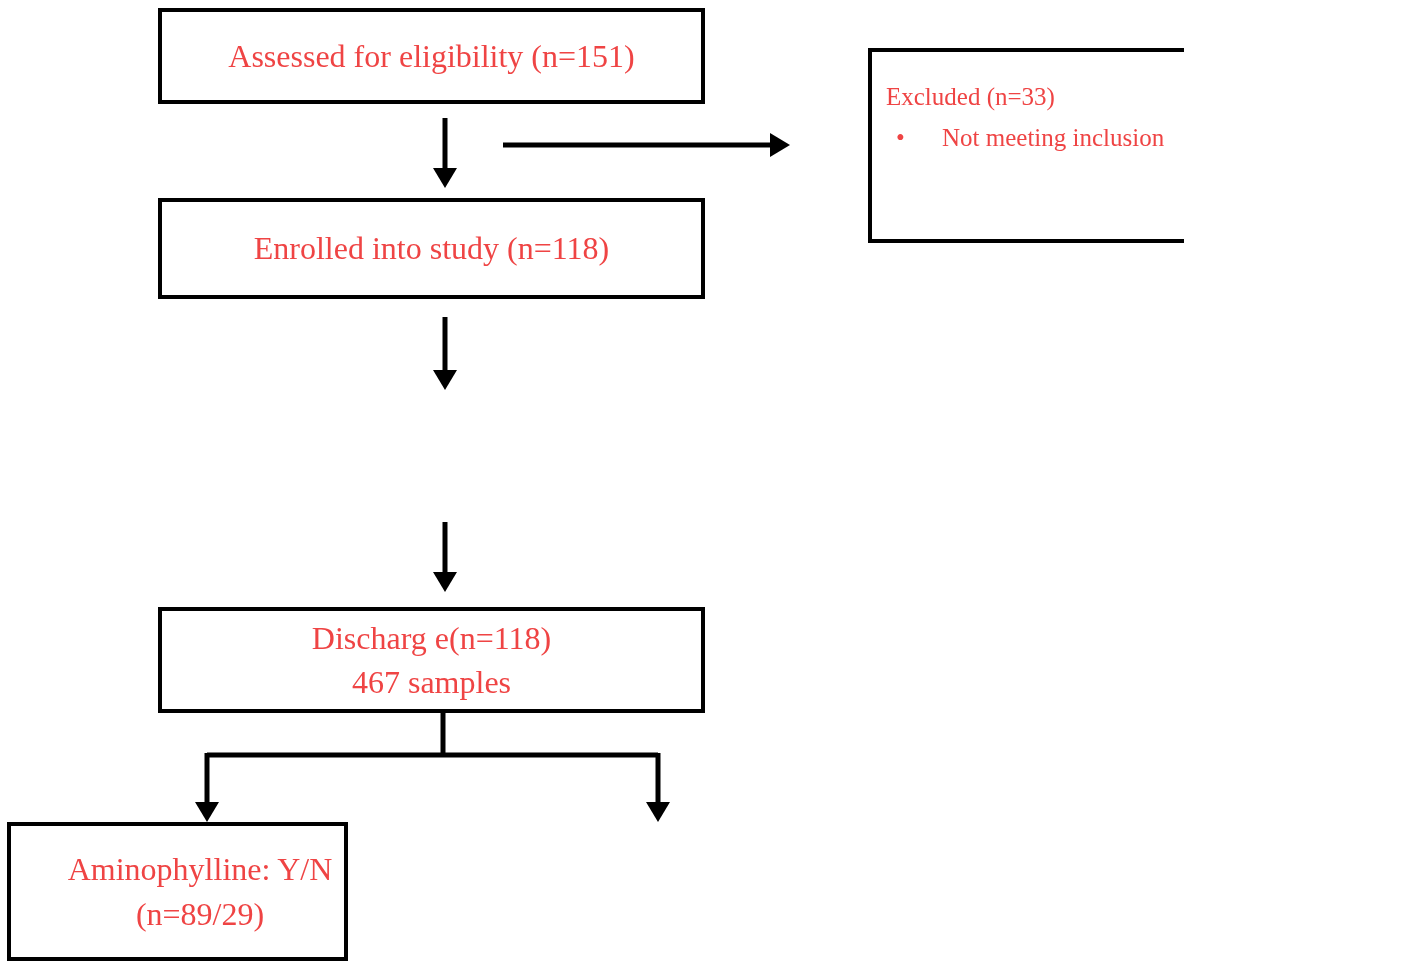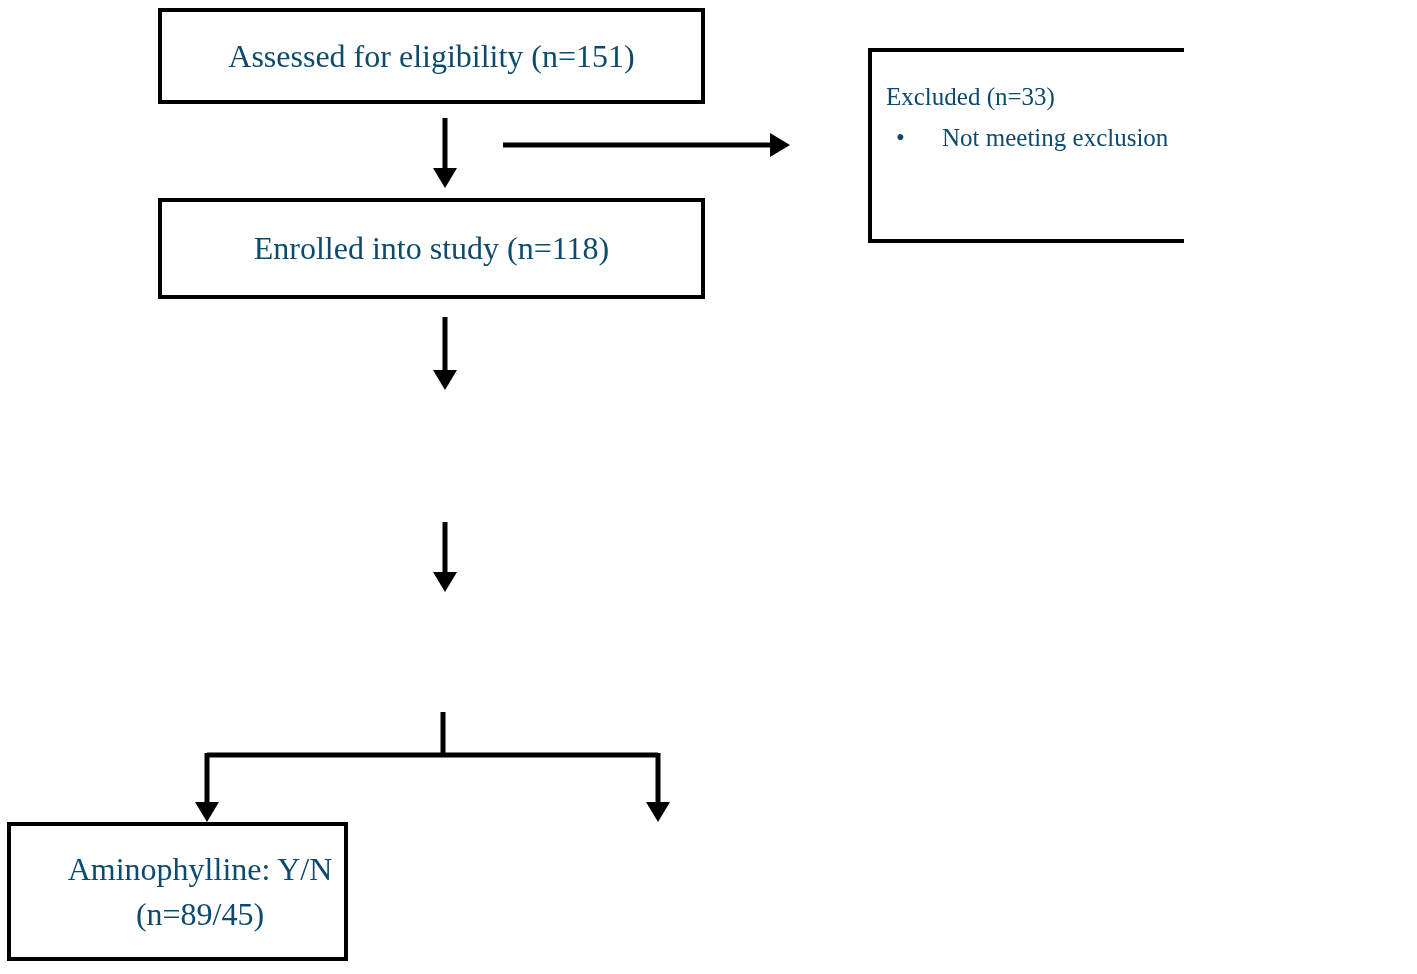--- a/index.html
+++ b/index.html
@@ -9,7 +9,7 @@
     height: 974px;
     background: #ffffff;
     font-family: "Liberation Serif", "DejaVu Serif", serif;
-    color: #0c4a6e;
+    color: #ef4444;
     overflow: hidden;
   }
   svg.connectors {

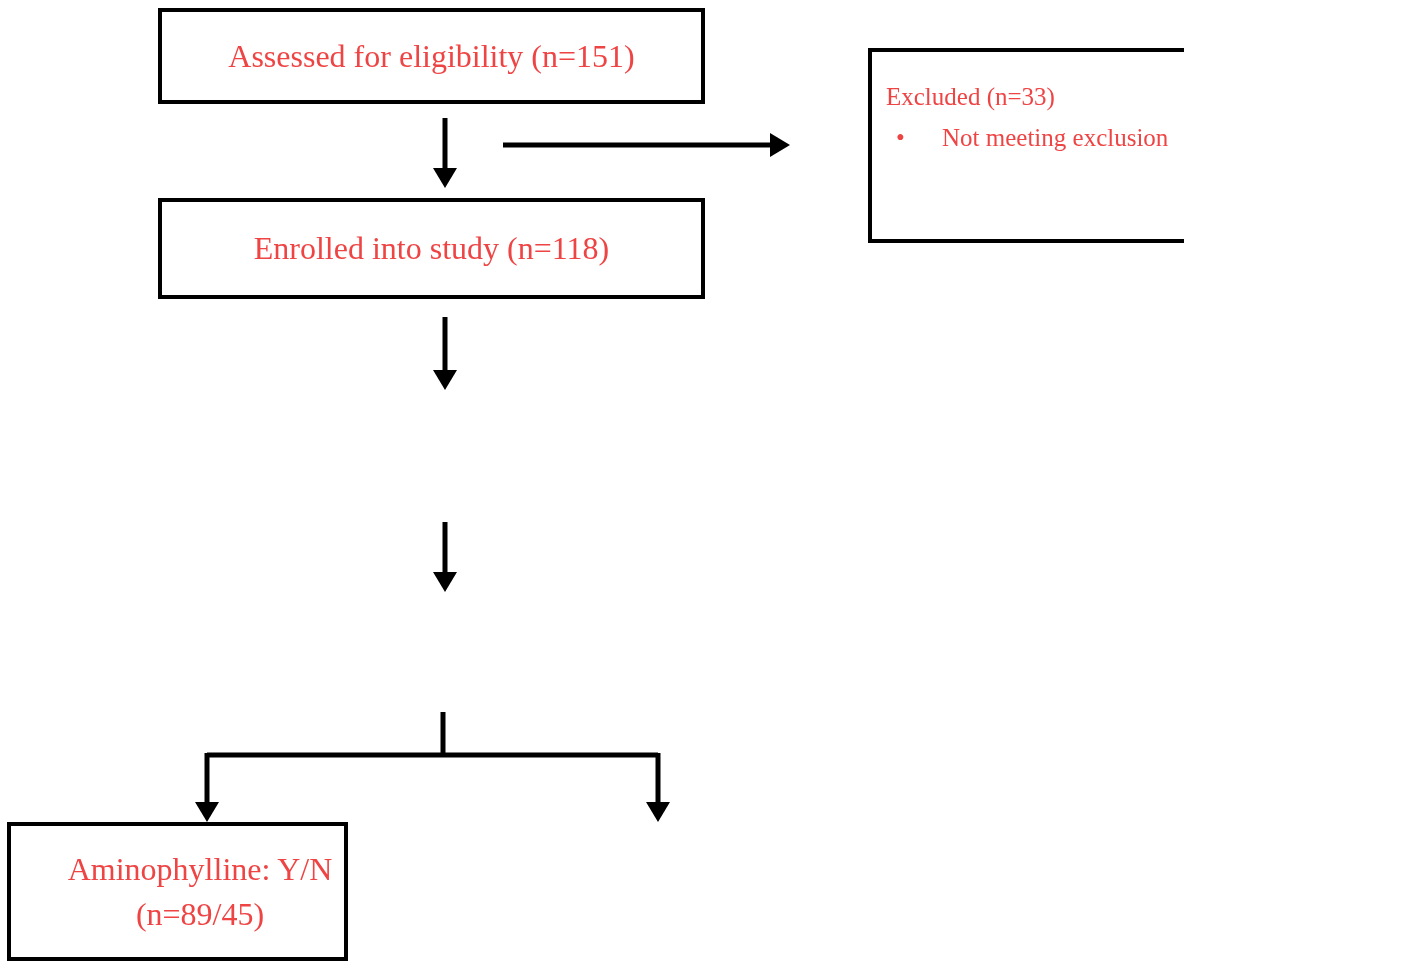--- a/index.html
+++ b/index.html
@@ -91,7 +91,7 @@
     <div class="exc-item">
       <span class="exc-bullet">•</span>
       <span class="exc-lines">
-        <span>Not meeting exclusion</span>
+        <span>Not meeting inclusion</span>
       </span>
     </div>
   </div>

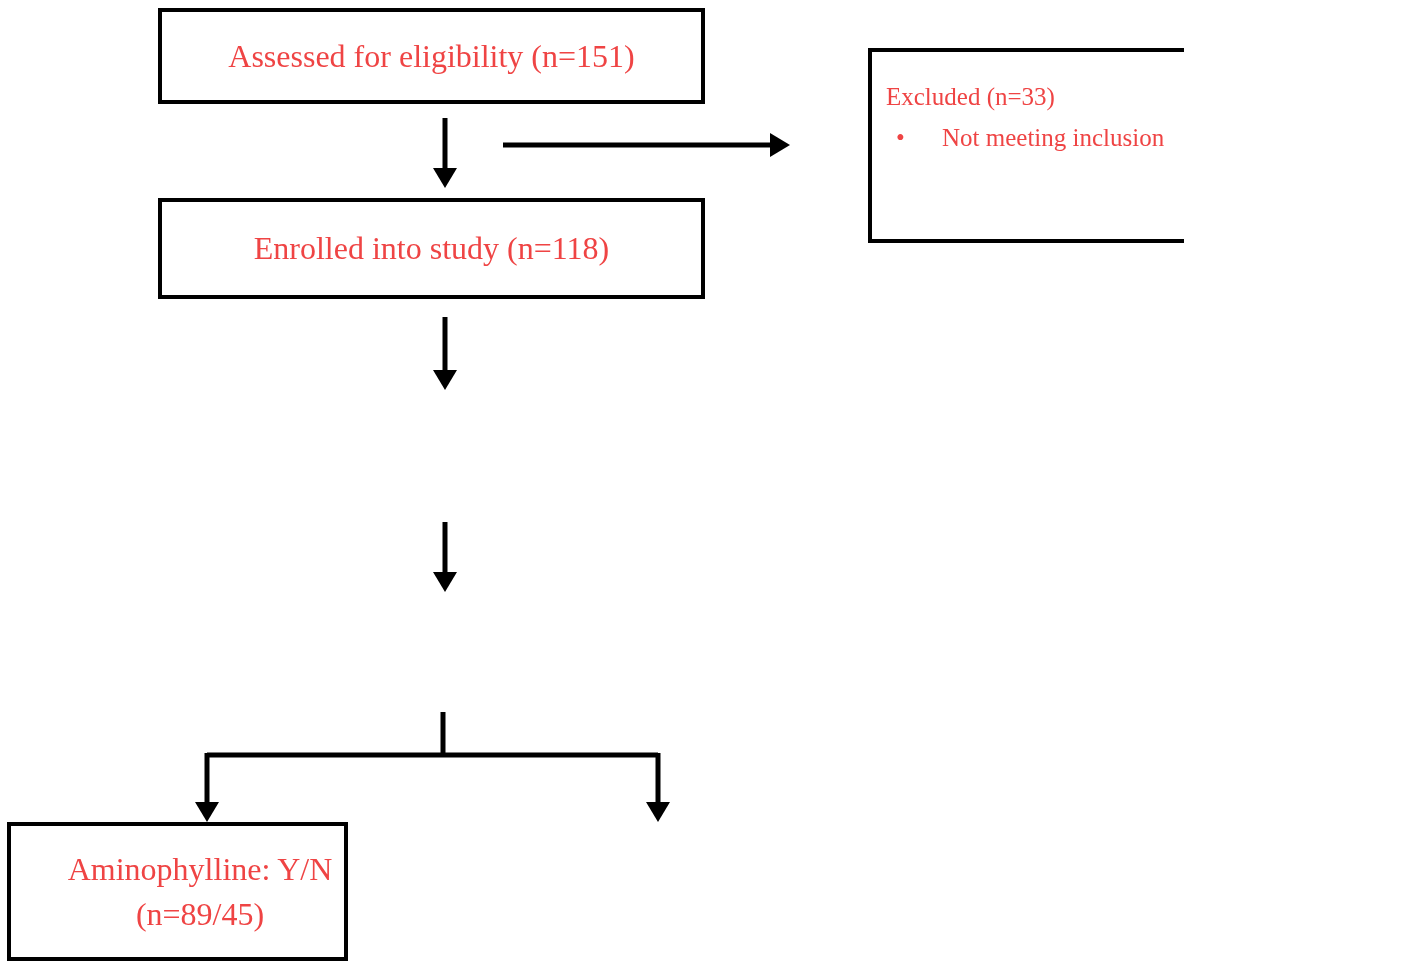--- a/index.html
+++ b/index.html
@@ -101,6 +101,10 @@
   </div>
 
 
+  <div class="box b-discharge two-line">
+    <span>Discharg e(n=118)</span>
+    <span>467 samples</span>
+  </div>
 
   <div class="box b-amino two-line">
     <span>Aminophylline: Y/N</span>

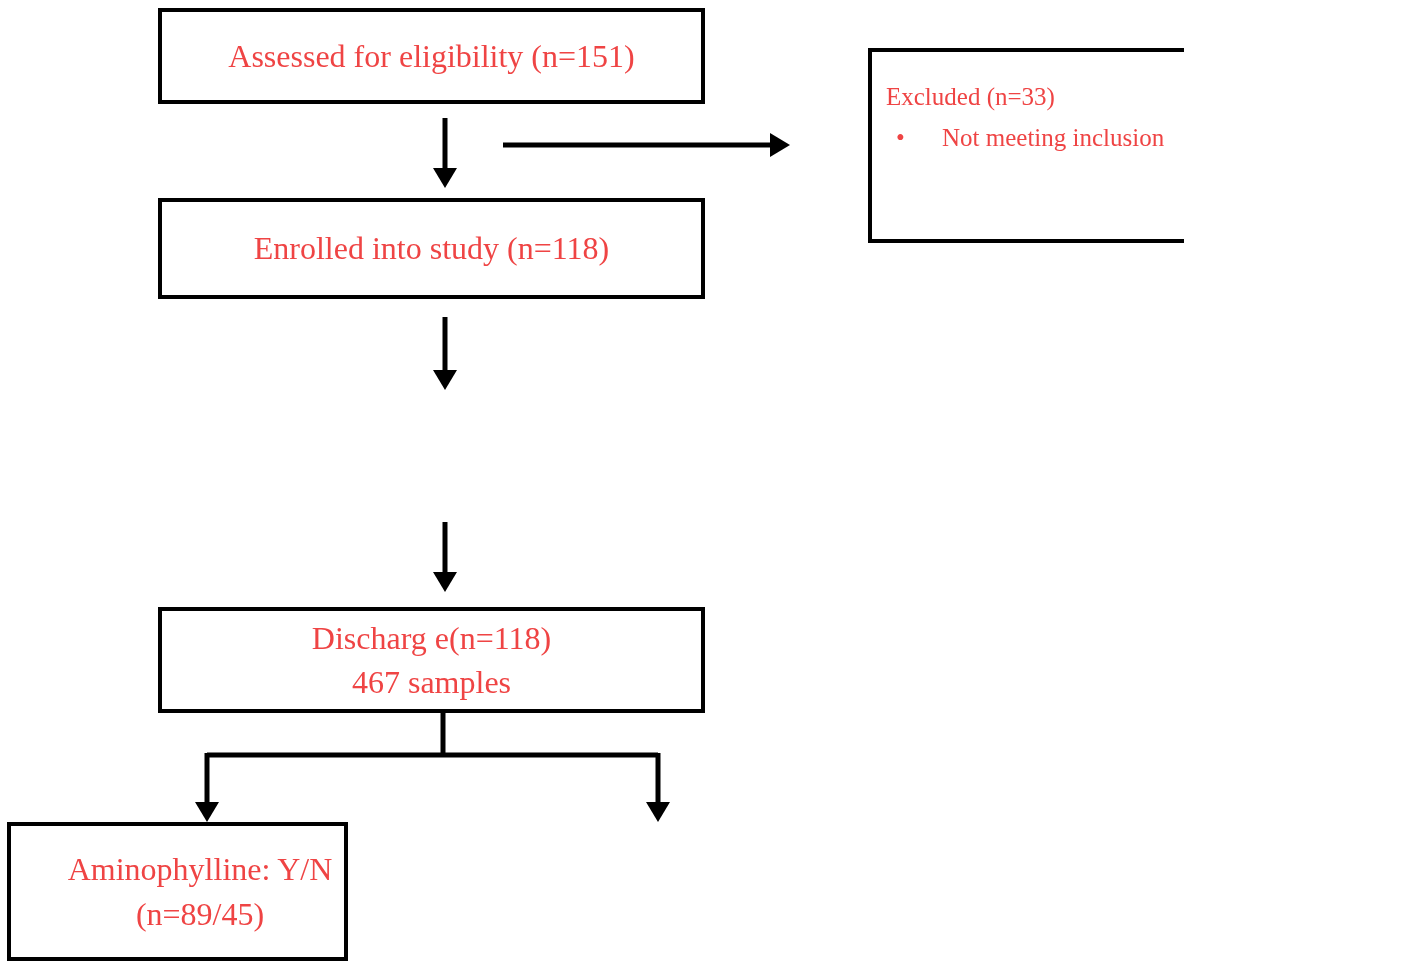--- a/index.html
+++ b/index.html
@@ -108,7 +108,7 @@
 
   <div class="box b-amino two-line">
     <span>Aminophylline: Y/N</span>
-    <span>(n=89/45)</span>
+    <span>(n=89/29)</span>
   </div>
 
 

